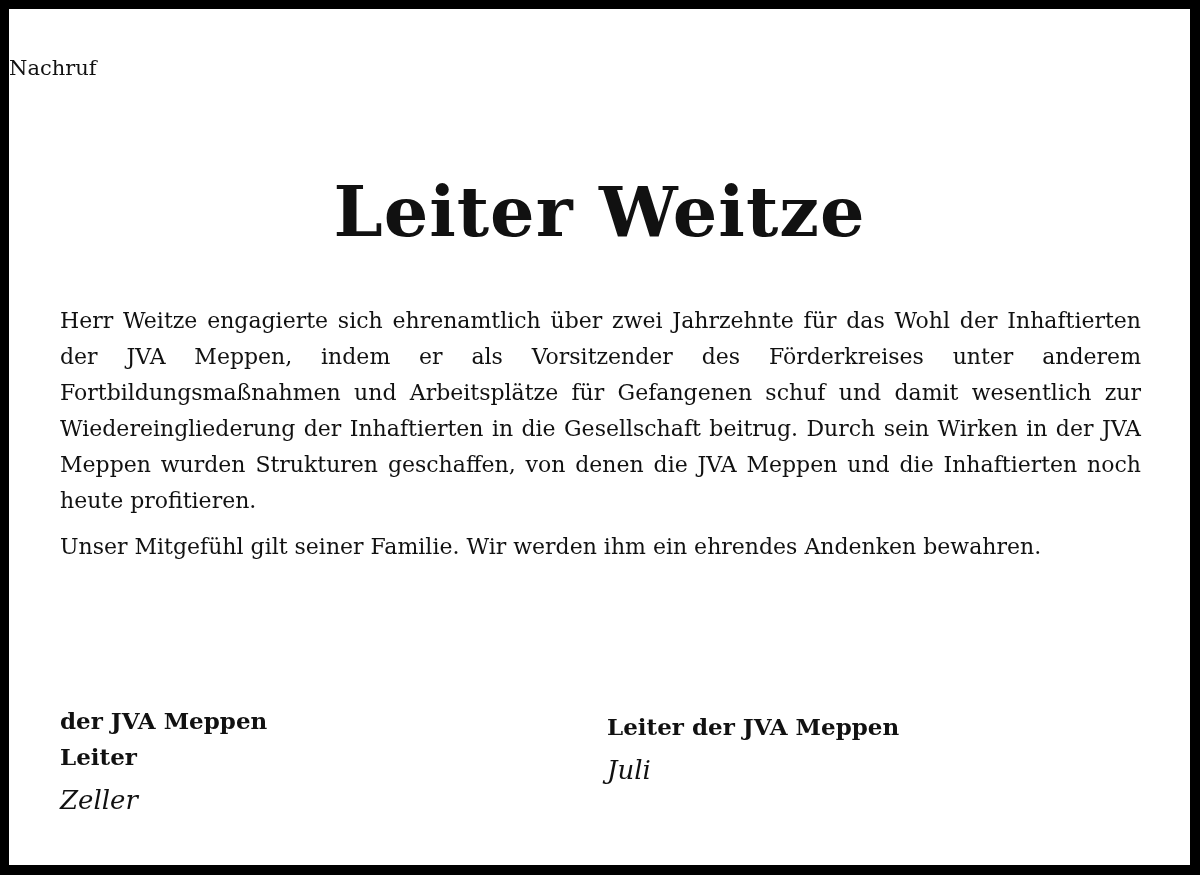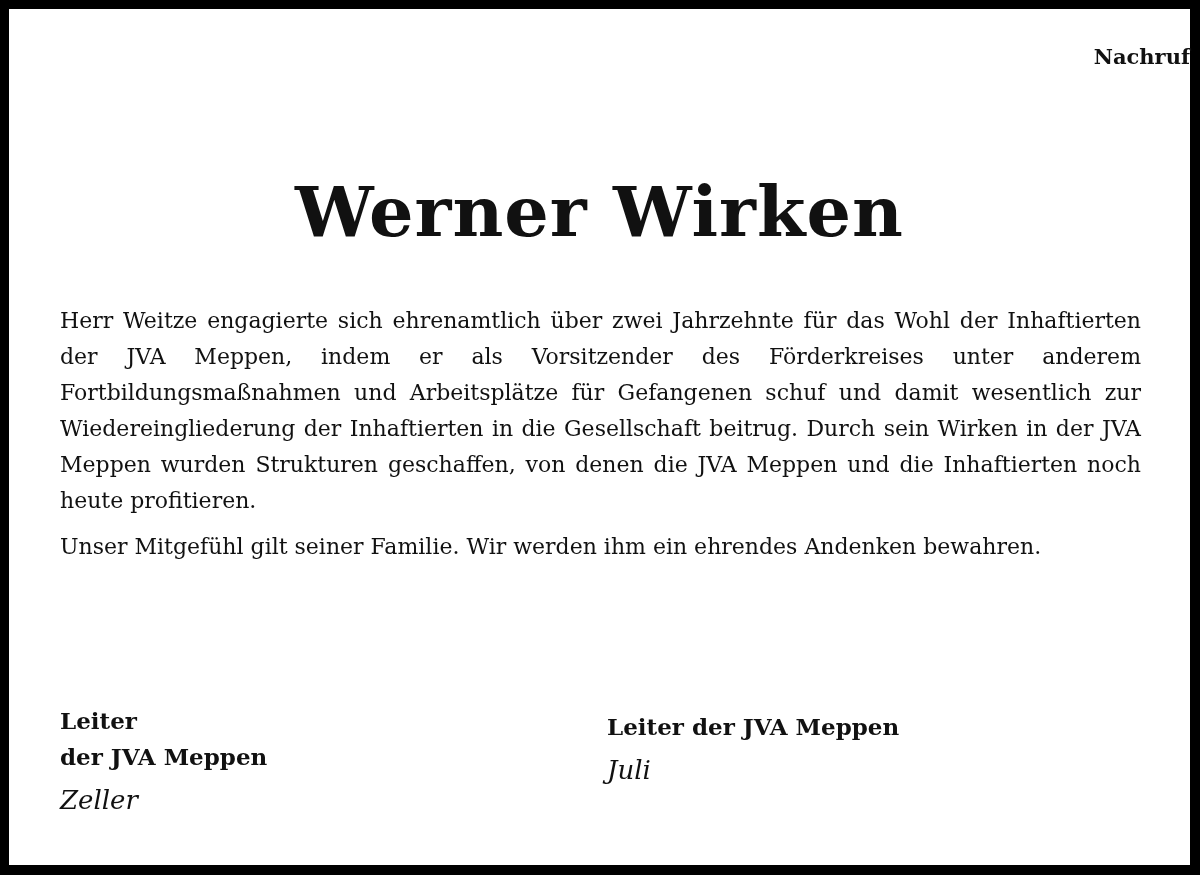--- a/index.html
+++ b/index.html
@@ -26,11 +26,11 @@
     }
     .heading-small {
       position: absolute;
-      top: 35px;
+      top: 47px;
       left: 0;
       width: 100%;
-      text-align: right;
-      font-weight: bold;
+      text-align: left;
+      font-weight: normal;
       font-size: 21px;
       letter-spacing: 0px;
     }

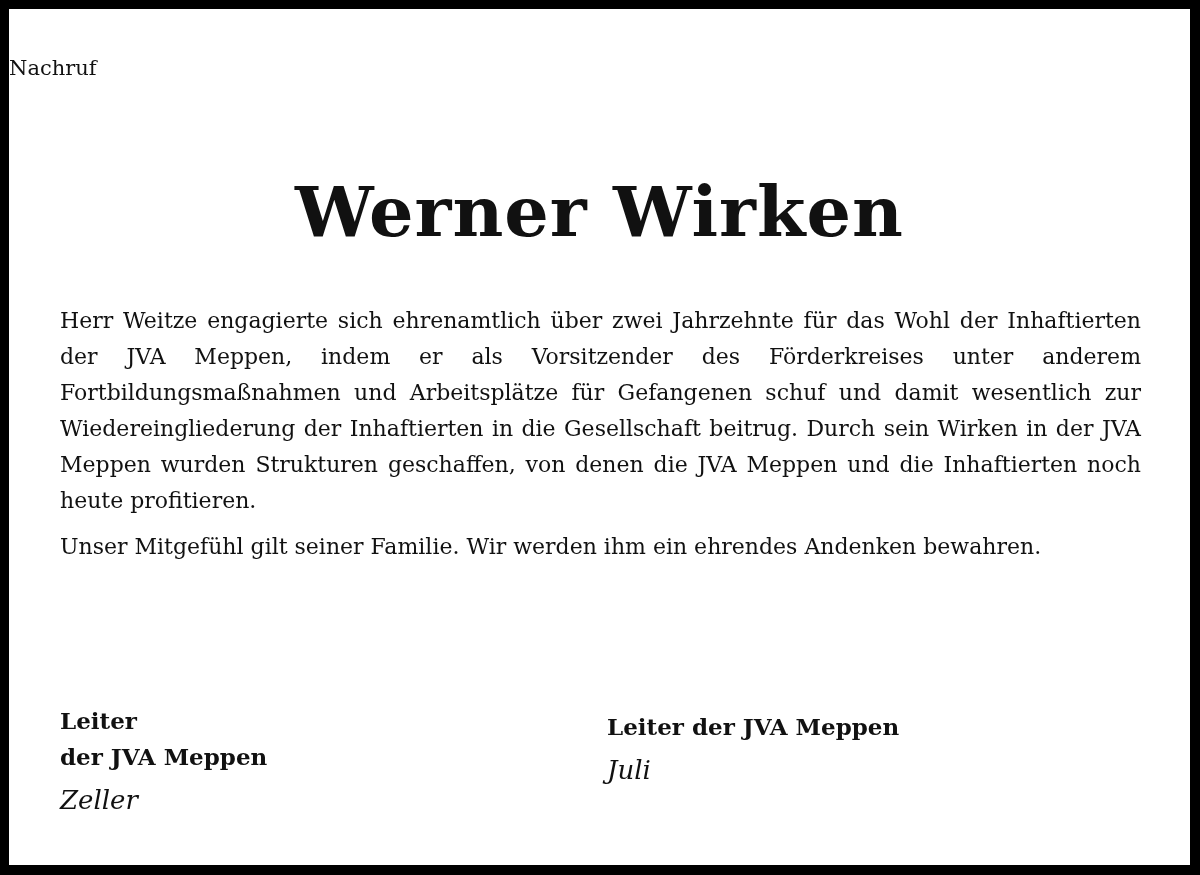--- a/index.html
+++ b/index.html
@@ -93,7 +93,7 @@
 
 <div class="frame">
   <div class="heading-small">Nachruf</div>
-  <div class="name">Werner Wirken</div>
+  <div class="name">Leiter Weitze</div>
 
   <div class="body-text">
     <p>Herr Weitze engagierte sich ehrenamtlich über zwei Jahrzehnte für das Wohl der Inhaftierten der JVA Meppen, indem er als Vorsitzender des Förderkreises unter anderem Fortbildungsmaßnahmen und Arbeitsplätze für Gefangenen schuf und damit wesentlich zur Wiedereingliederung der Inhaftierten in die Gesellschaft beitrug. Durch sein Wirken in der JVA Meppen wurden Strukturen geschaffen, von denen die JVA Meppen und die Inhaftierten noch heute profitieren.</p>

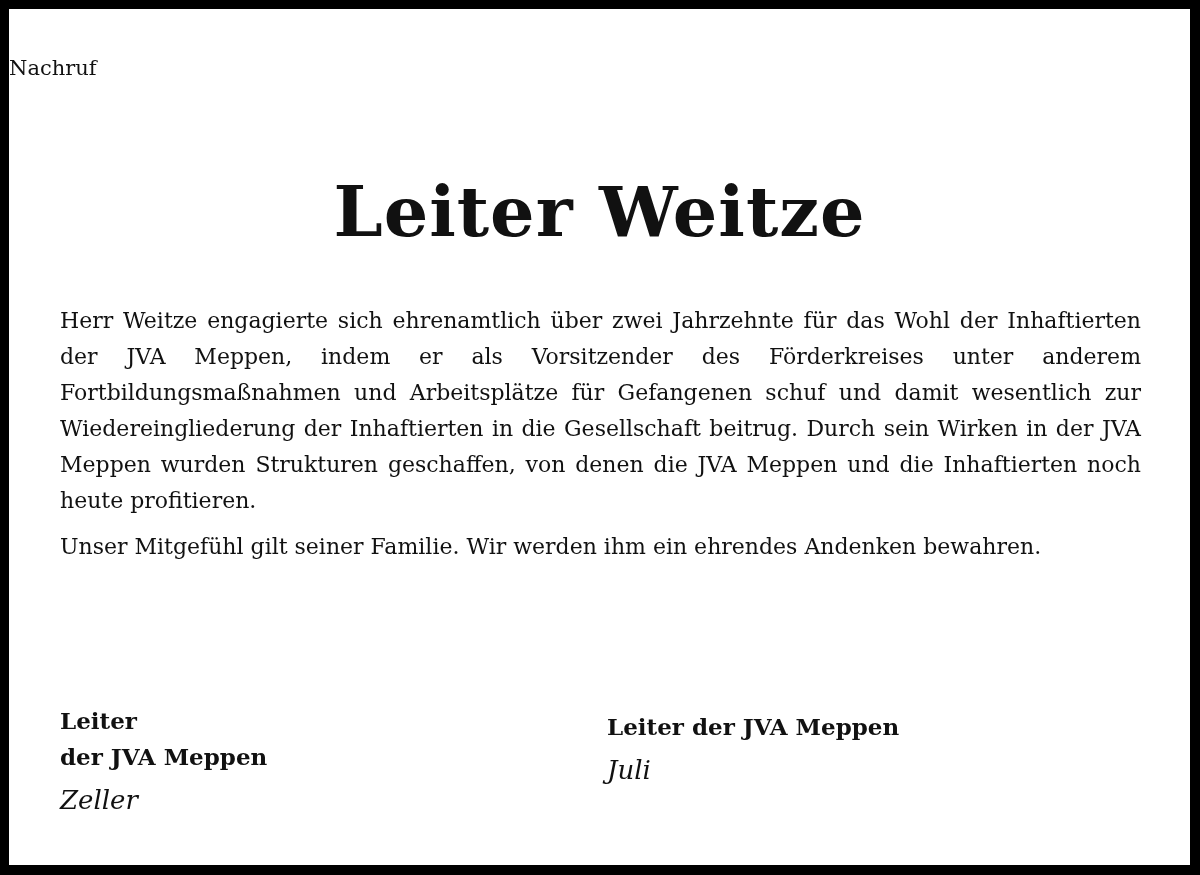--- a/index.html
+++ b/index.html
@@ -102,8 +102,8 @@
 
   <div class="signatures">
     <div class="sig left">
+      <div class="title">der JVA Meppen</div>
       <div class="title">Leiter</div>
-      <div class="title">der JVA Meppen</div>
       <div class="sig-name">Zeller</div>
     </div>
     <div class="sig right">

